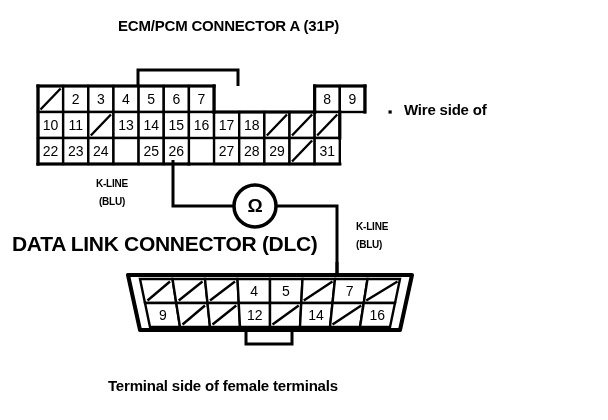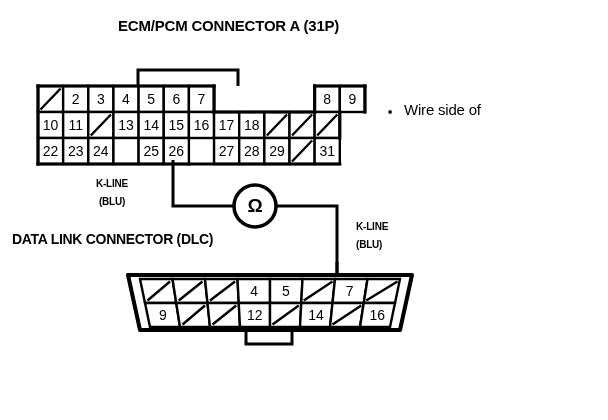--- a/index.html
+++ b/index.html
@@ -40,7 +40,7 @@
     letter-spacing: -0.2px;
   }
   .sidenote {
-    font-weight: normal;
+    font-weight: bold;
     font-size: 15px;
     letter-spacing: -0.2px;
   }

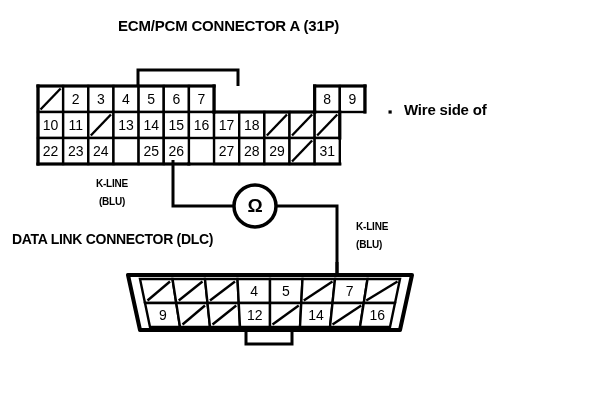--- a/index.html
+++ b/index.html
@@ -52,7 +52,7 @@
   }
   .dlc-title {
     font-weight: bold;
-    font-size: 14px;
+    font-size: 21px;
     letter-spacing: -0.3px;
   }
   .caption {

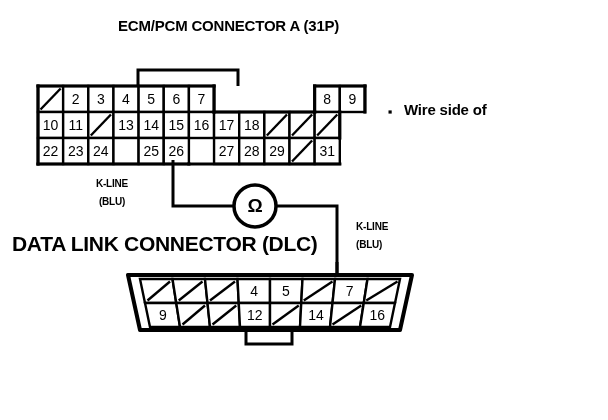--- a/index.html
+++ b/index.html
@@ -99,6 +99,7 @@
   <div class="txt kline" style="left:356px; top:221px; width:90px; text-align:left;">K-LINE</div>
   <div class="txt kline" style="left:356px; top:239px; width:90px; text-align:left;">(BLU)</div>
 
+  <div class="txt caption" style="left:108px; top:378px;">Terminal side of female terminals</div>
 
   <svg class="diagram" viewBox="0 0 608 420" xmlns="http://www.w3.org/2000/svg">
 

